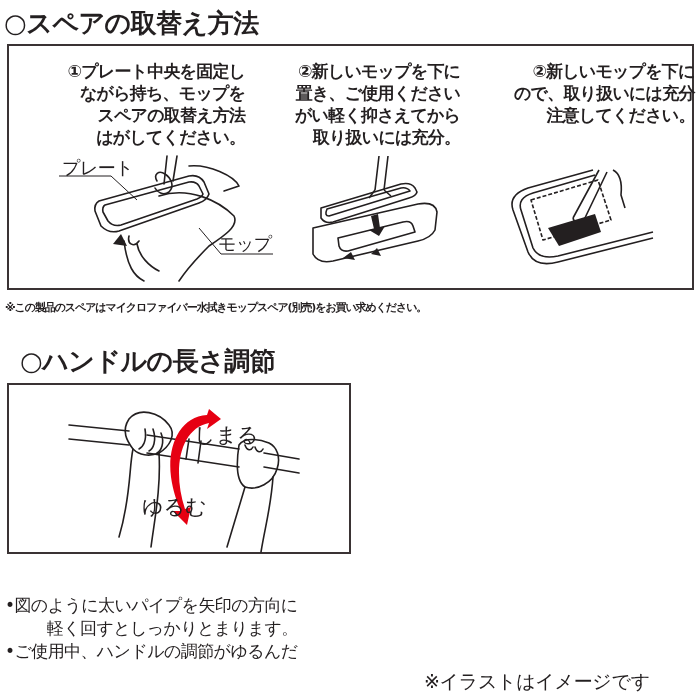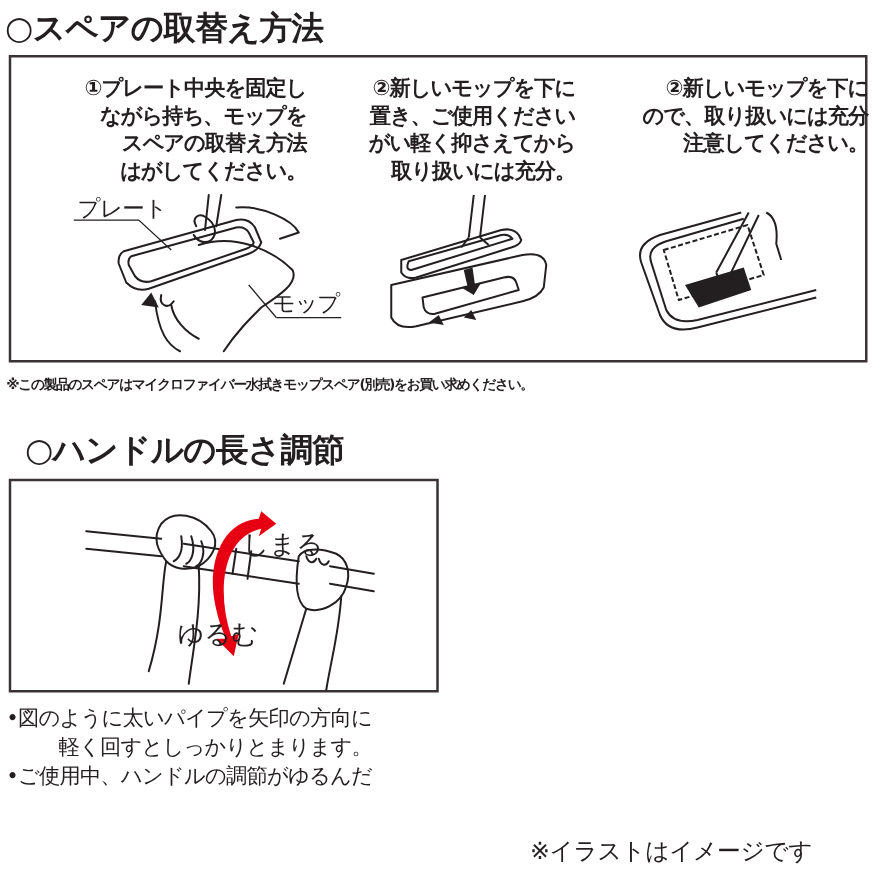--- a/index.html
+++ b/index.html
@@ -12,7 +12,7 @@
   .step .l { display:block; white-space:nowrap; }
   .step .l.ind { padding-left:20px; }
   .note { font-weight:bold; font-size:11px; letter-spacing:-1.1px; white-space:nowrap; line-height:20px; }
-  .bul { font-size:17px; line-height:23px; letter-spacing:-0.6px; }
+  .bul { font-size:17px; line-height:23px; letter-spacing:-0.6px;margin-top:30px; }
   .bul .l { display:block; white-space:nowrap; }
   .bul .l.ind { padding-left:22px; }
   .lbl { font-size:18px; white-space:nowrap; line-height:16px; letter-spacing:-0.5px;}

